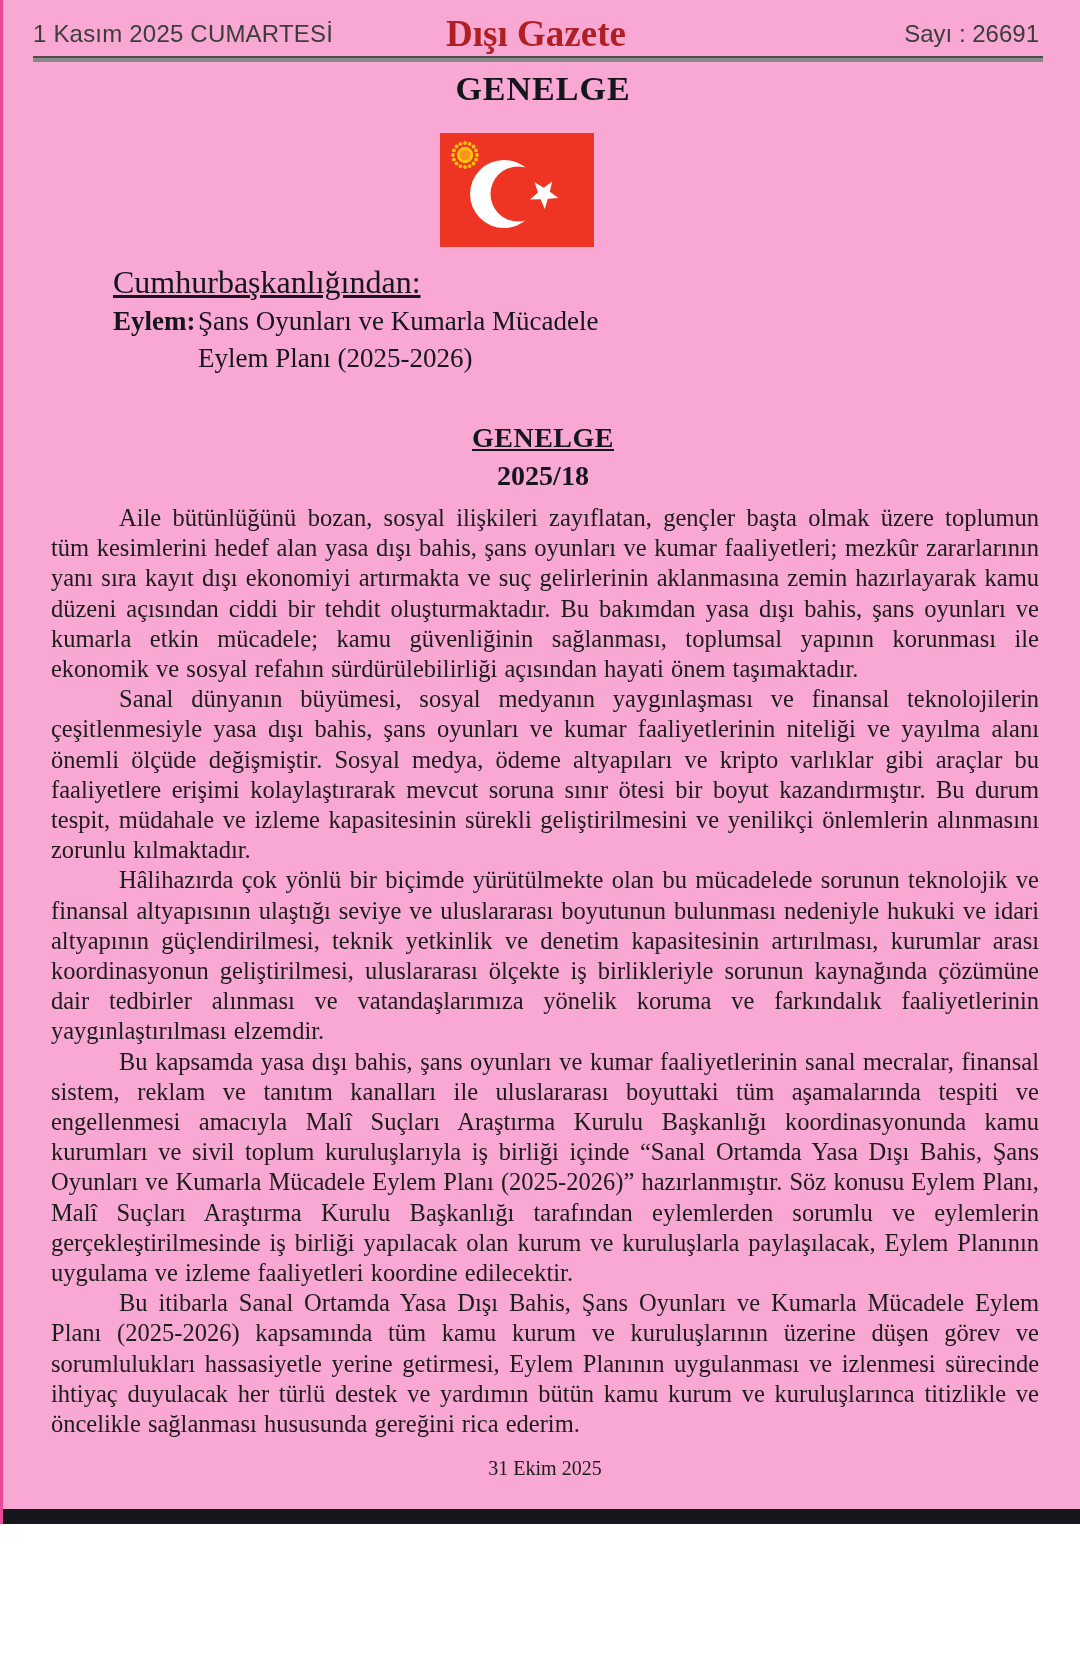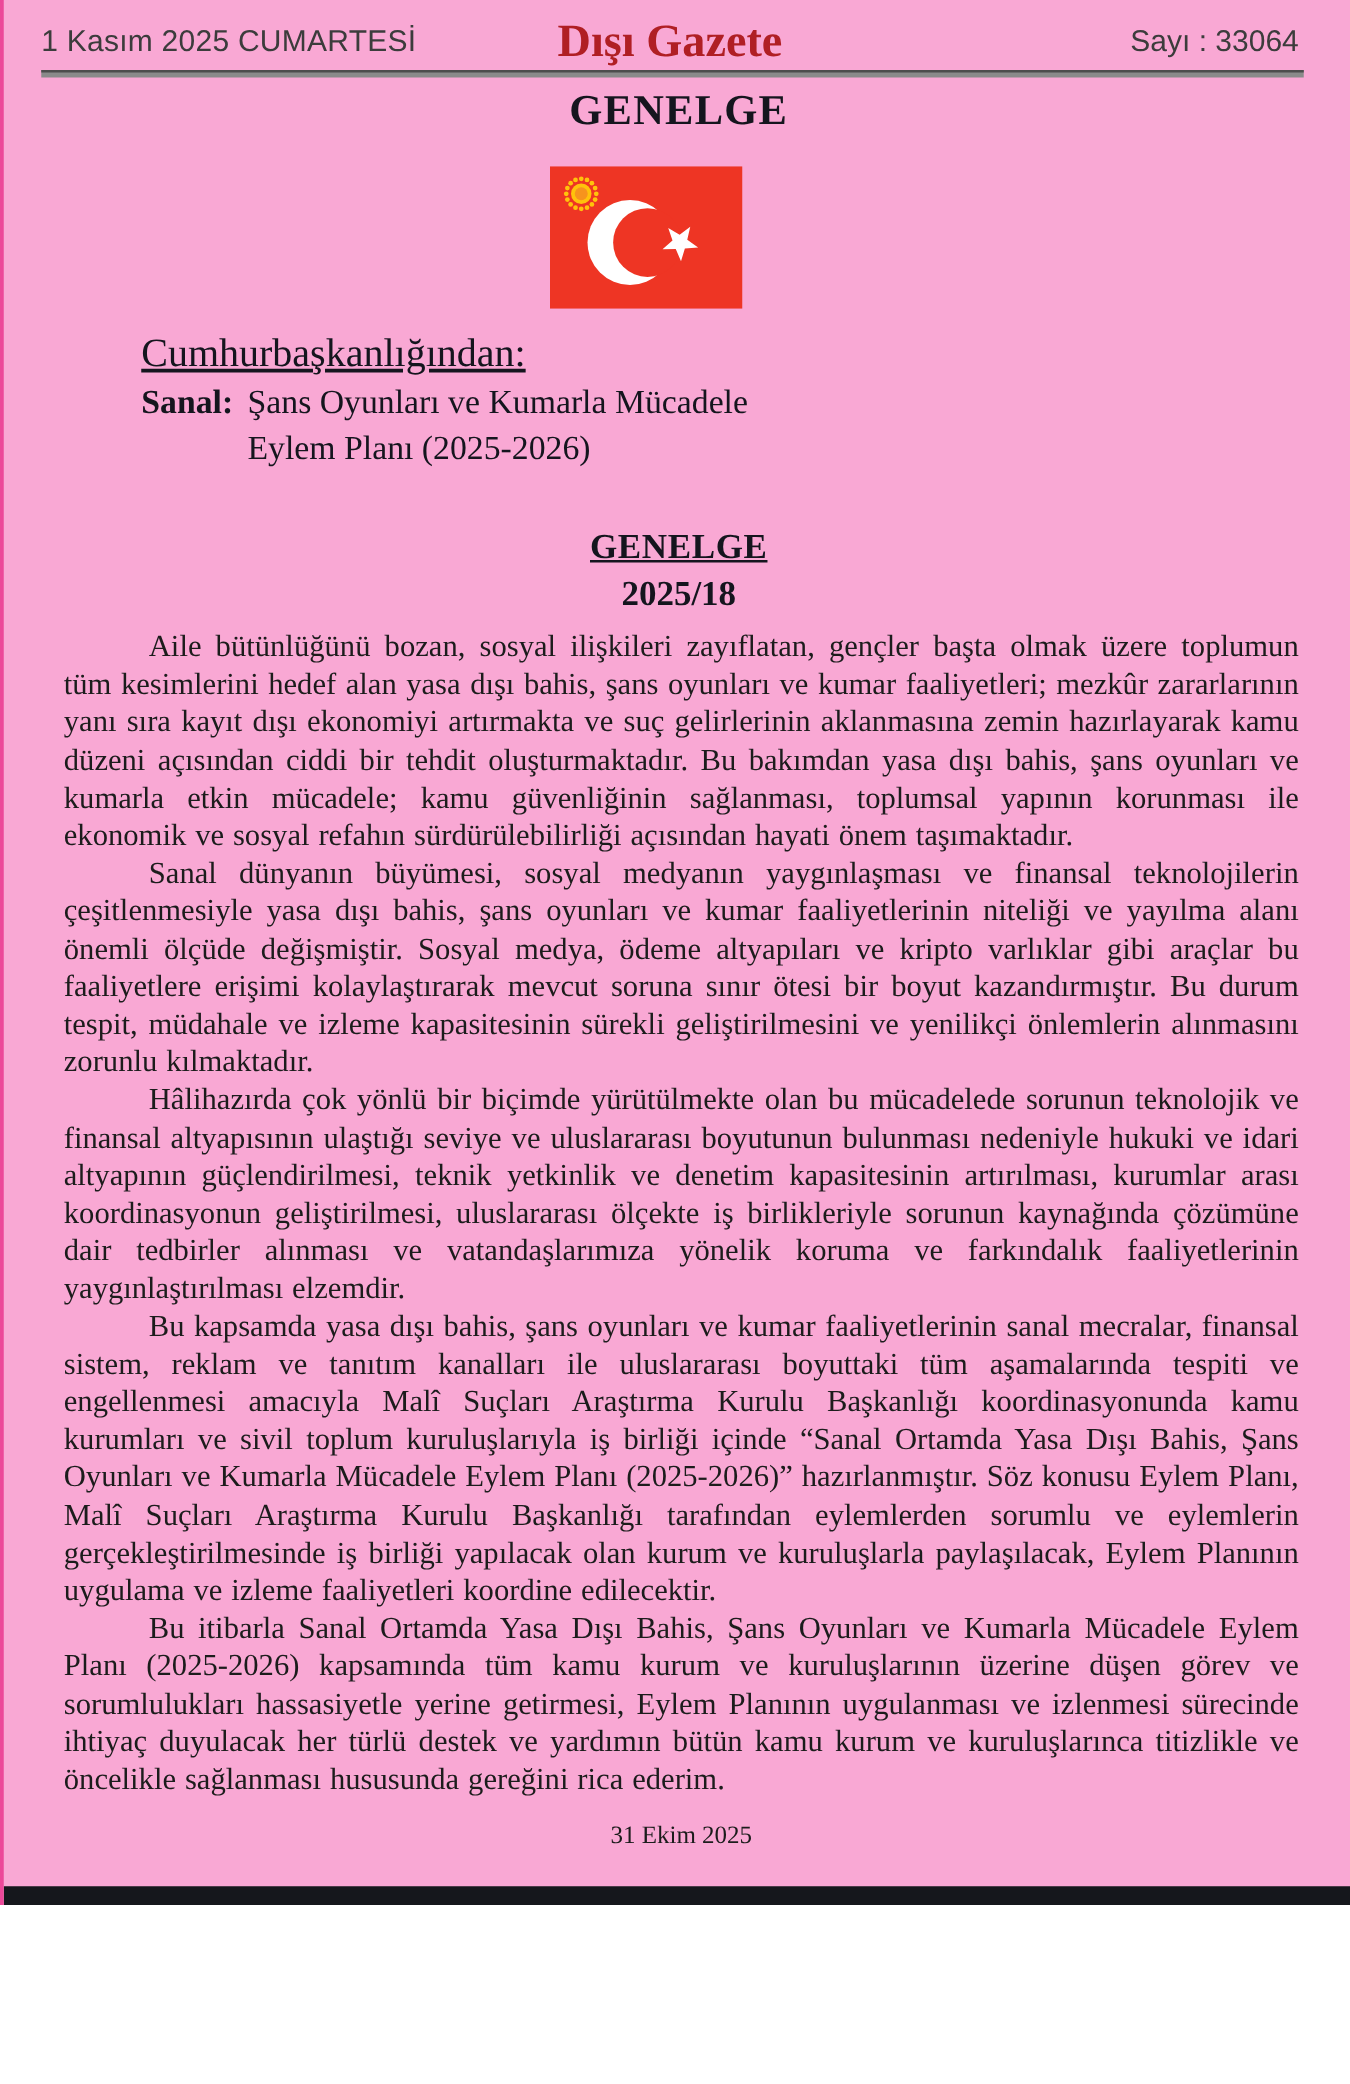--- a/index.html
+++ b/index.html
@@ -198,7 +198,7 @@
   <div class="masthead">
     <span class="date">1 Kasım 2025 CUMARTESİ</span>
     <span class="gazette">Dışı Gazete</span>
-    <span class="issue">Sayı : 33064</span>
+    <span class="issue">Sayı : 26691</span>
   </div>
   <div class="masthead-rule"></div>
 

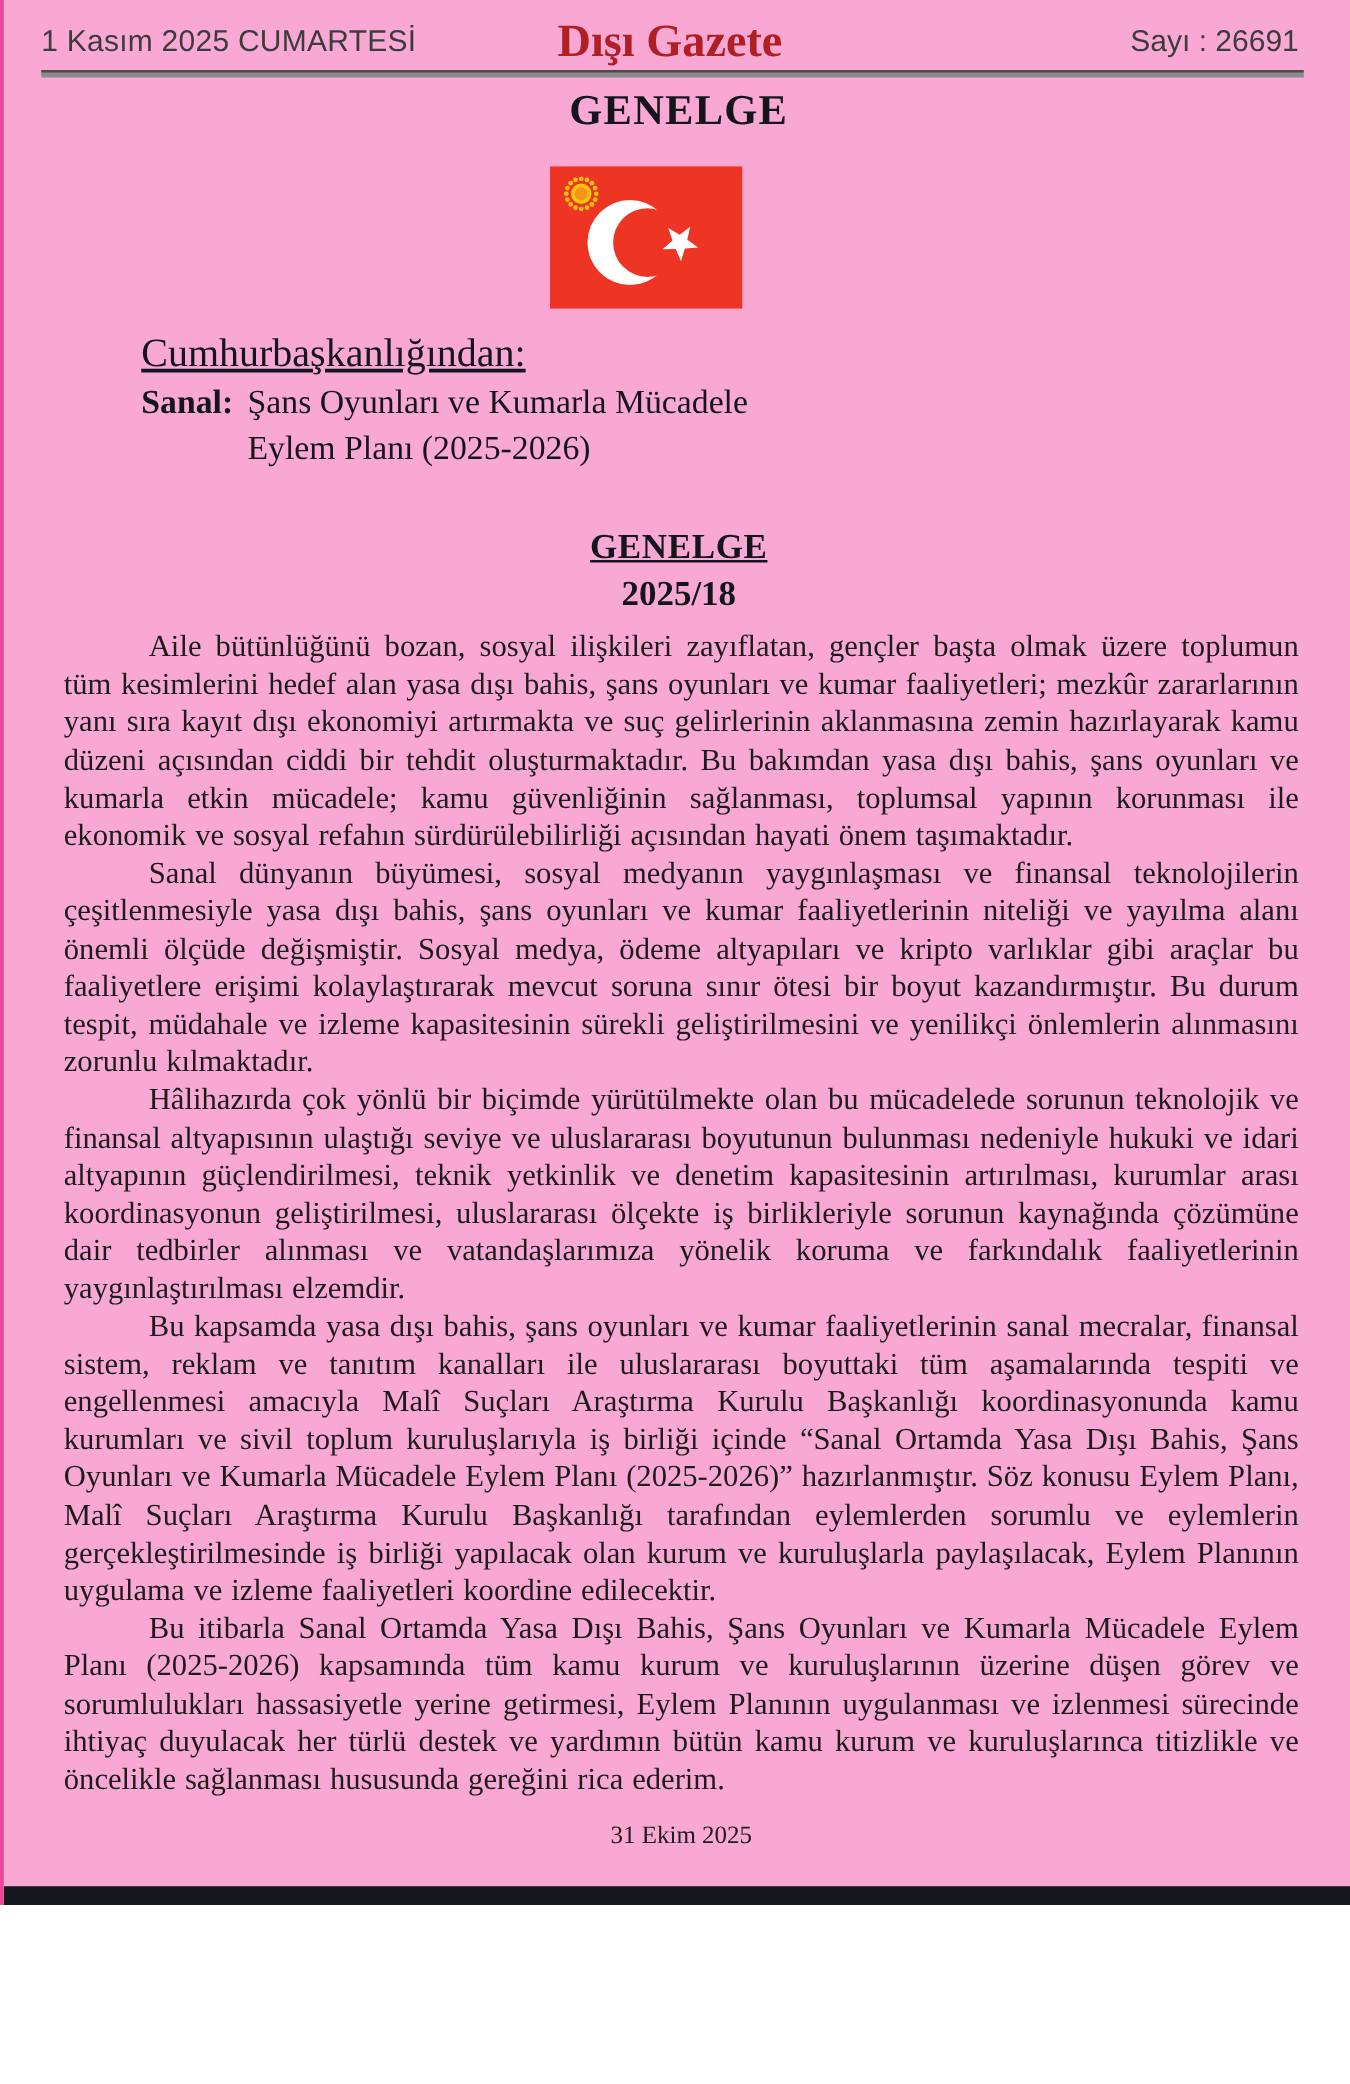--- a/index.html
+++ b/index.html
@@ -241,7 +241,7 @@
   <div class="from-line">Cumhurbaşkanlığından:</div>
 
   <div class="subject-block">
-    <span class="label">Sanal:</span>
+    <span class="label">Eylem:</span>
     <div class="subject-lines">
       <div>Şans Oyunları ve Kumarla Mücadele</div>
       <div>Eylem Planı (2025-2026)</div>

